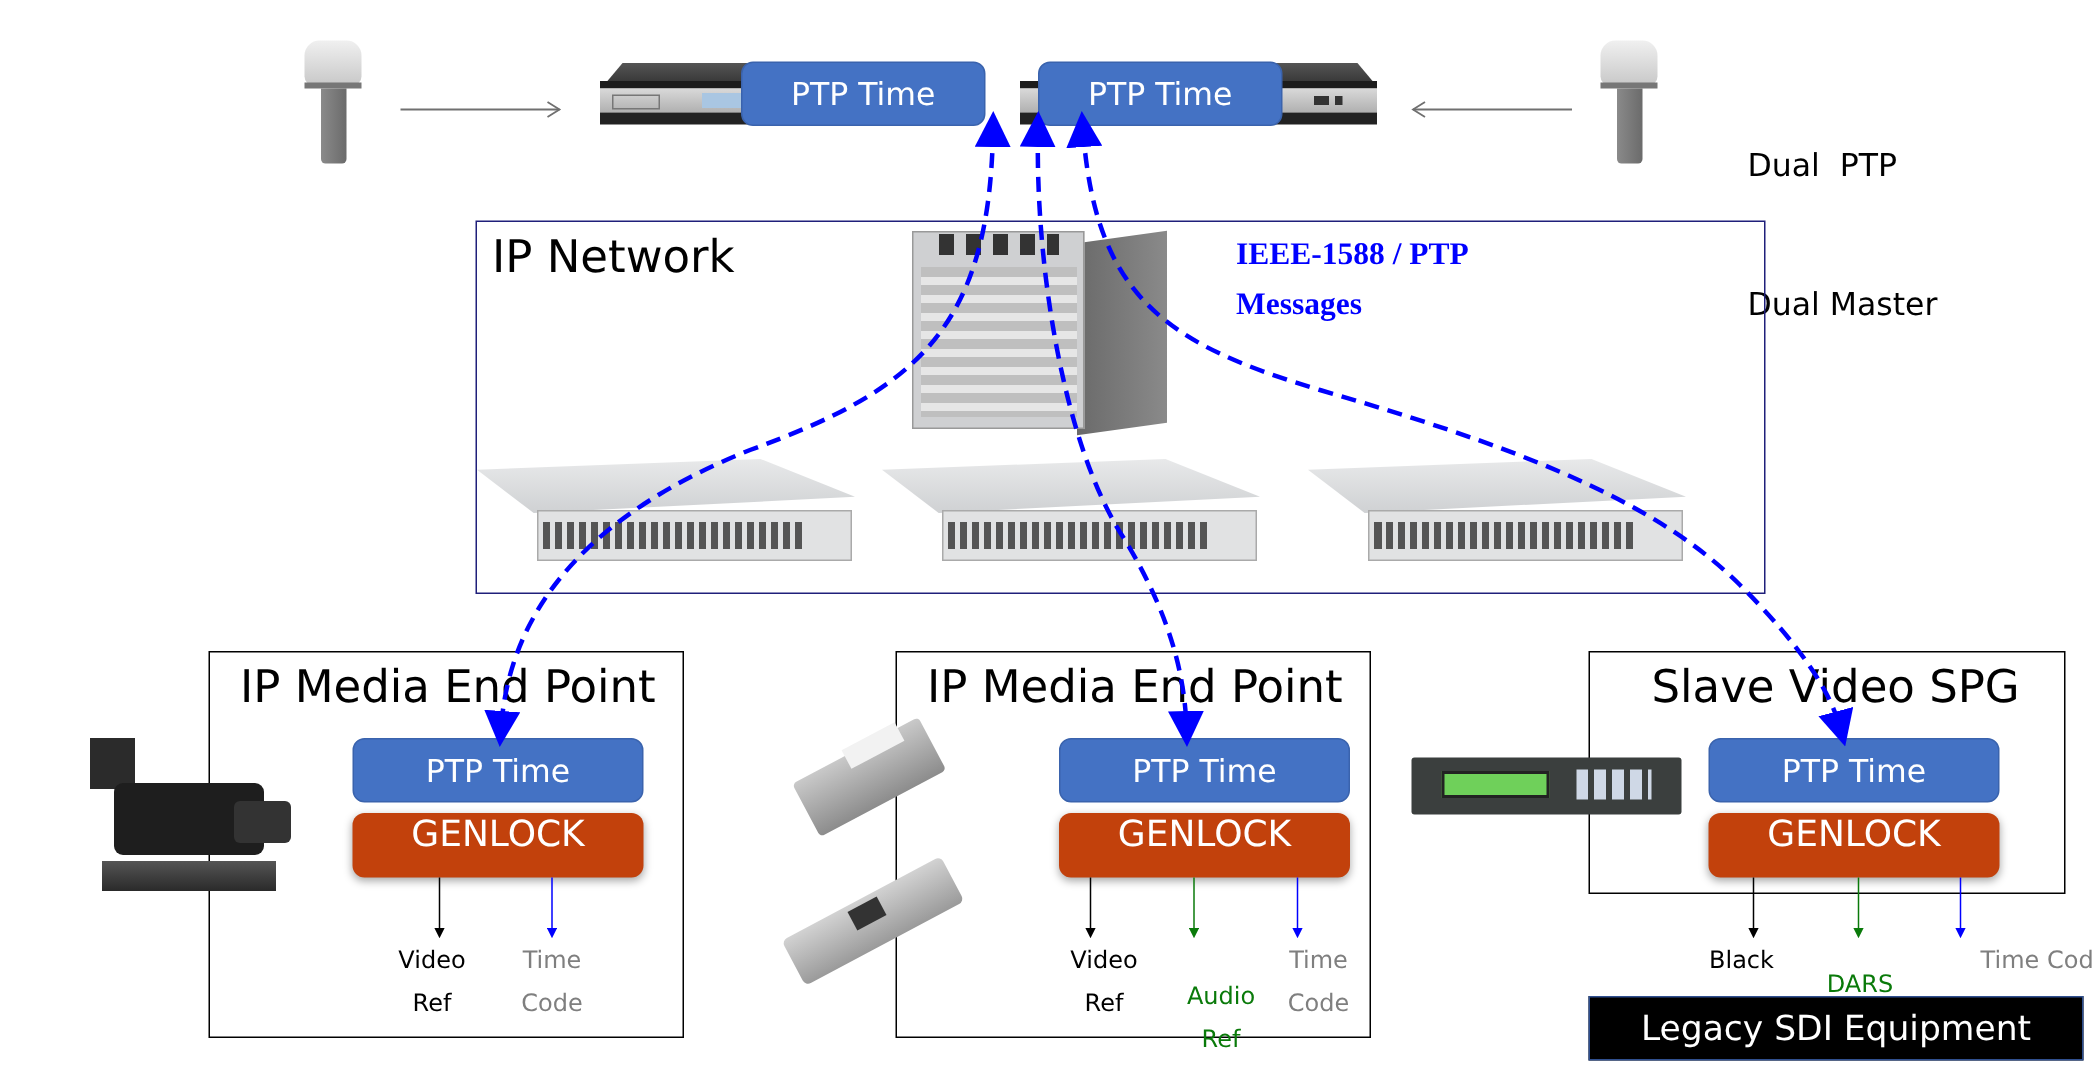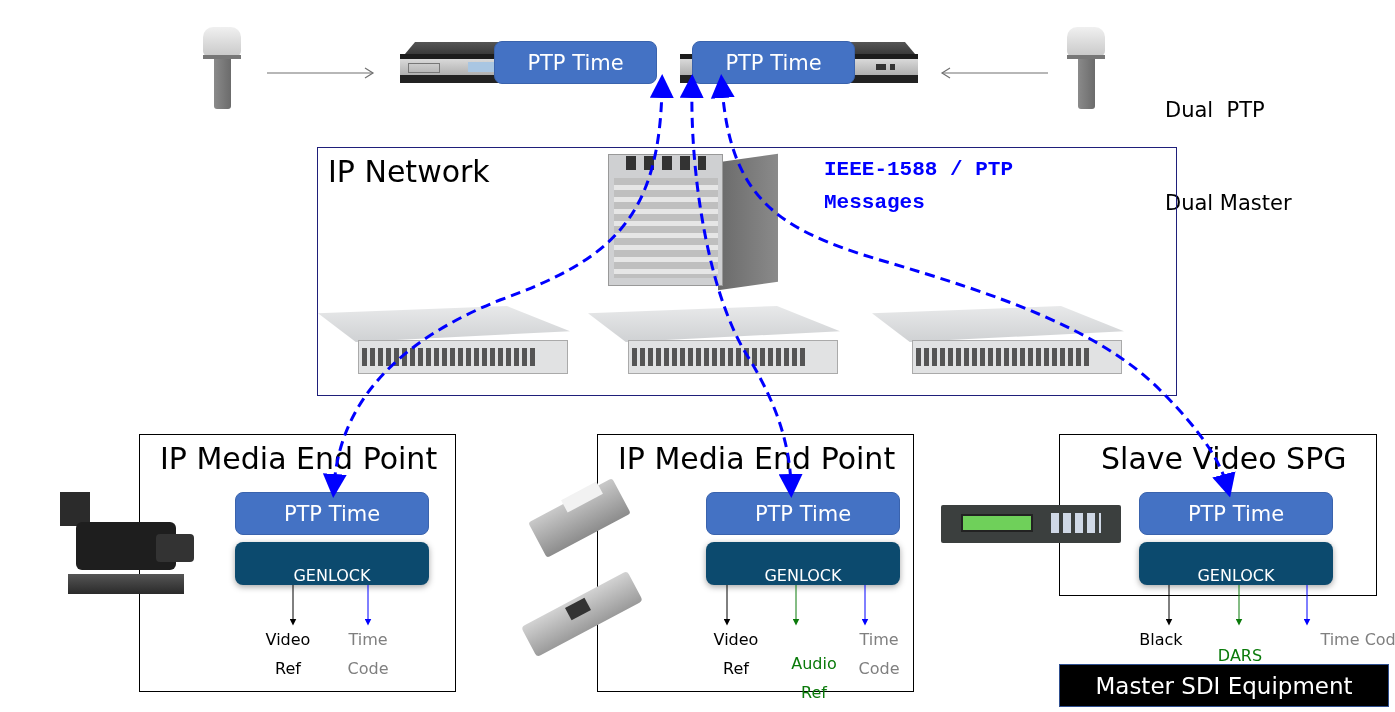--- a/index.html
+++ b/index.html
@@ -99,7 +99,7 @@
   <div style="position:absolute;left:44px;top:42px;width:175px;height:18px;background:repeating-linear-gradient(90deg,#555 0 5px,#e1e2e3 5px 8px);"></div>
 </div>
 
-<div class="abs" style="left:824px;top:153px;font-size:21px;font-weight:bold;line-height:33px;color:#0000ff;font-family:Liberation Mono, monospace;">
+<div class="abs" style="left:824px;top:153px;font-size:21px;font-weight:bold;line-height:33px;color:#0000ff;font-family:Liberation Serif, serif;">
   <div>IEEE-1588 / PTP</div>
   <div>Messages</div>
 </div>

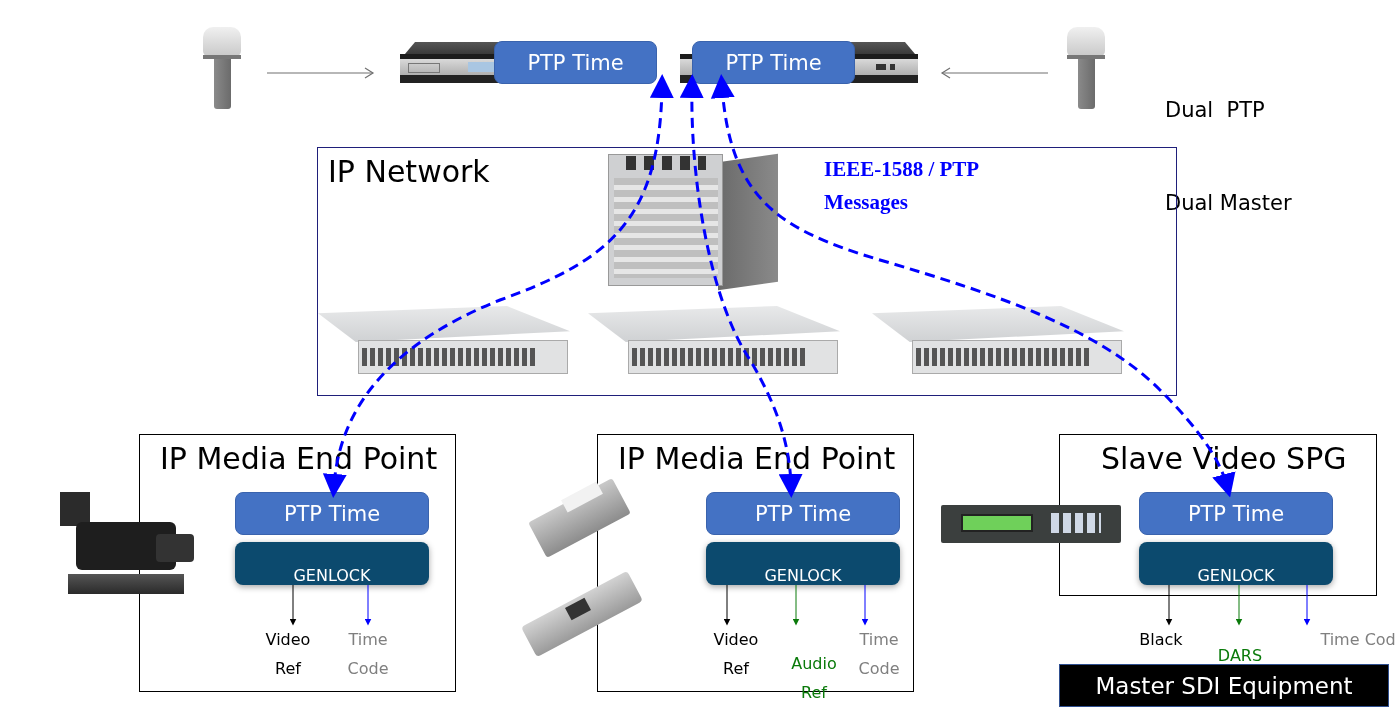--- a/index.html
+++ b/index.html
@@ -9,8 +9,8 @@
   .ptp-box { position: absolute; background: #4472c4; color: #fff; border-radius: 8px;
              border: 1px solid #3a63ad; font-size: 21px; display: flex;
              align-items: center; justify-content: center; box-sizing: border-box; }
-  .genlock-box { position: absolute; background: #0c4a6e; color: #fff; border-radius: 8px;
-                 font-size: 16px; display: flex; align-items: flex-end; justify-content: center;
+  .genlock-box { position: absolute; background: #c2410c; color: #fff; border-radius: 8px;
+                 font-size: 24px; display: flex; align-items: flex-start; justify-content: center;
                  box-shadow: 0 2px 6px rgba(0,0,0,0.35); box-sizing: border-box; }
   .frame { position: absolute; border: 1px solid #000; box-sizing: border-box; }
   .frame-title { position: absolute; font-size: 30px; color: #000; white-space: nowrap; }

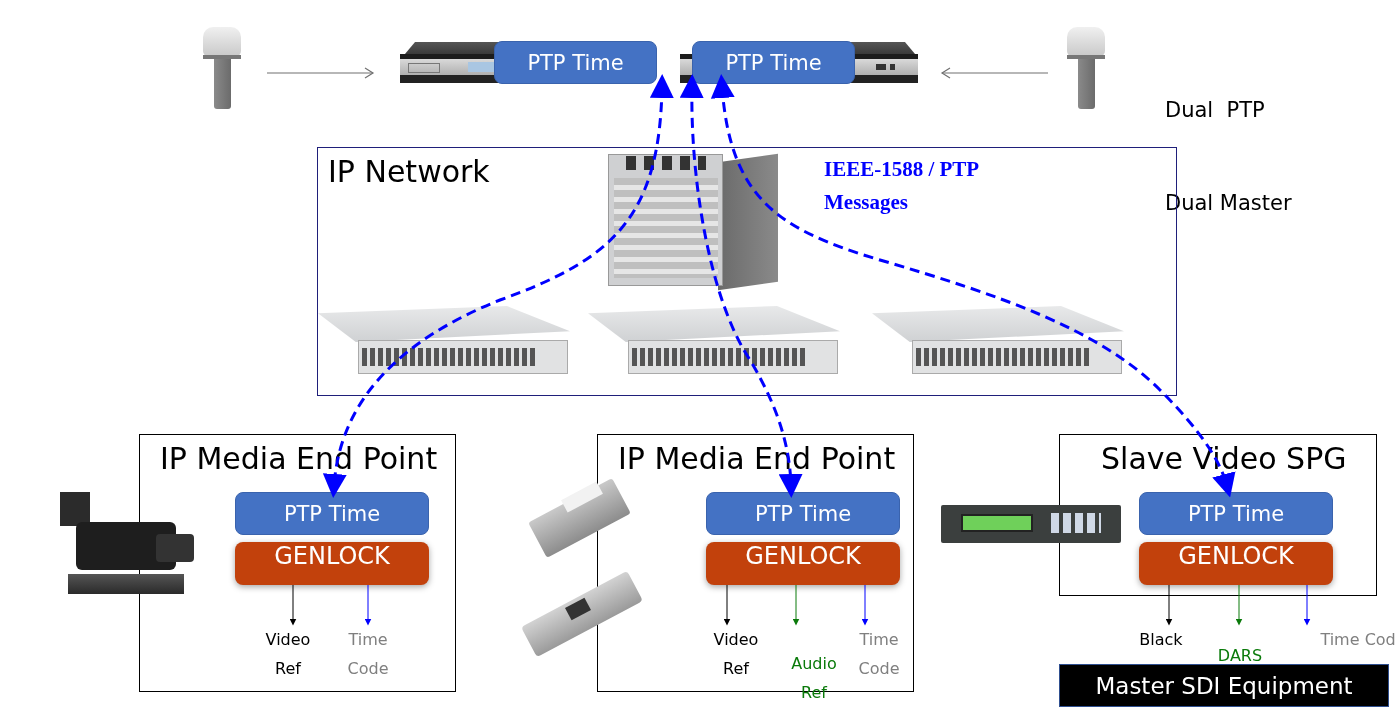--- a/index.html
+++ b/index.html
@@ -179,7 +179,7 @@
 </div>
 
 <div class="abs" style="left:1059px;top:664px;width:330px;height:43px;background:#000;border:1px solid #2f4f8f;box-sizing:border-box;display:flex;align-items:center;justify-content:center;">
-  <span style="color:#fff;font-size:23px;">Master SDI Equipment</span>
+  <span style="color:#fff;font-size:23px;">Legacy SDI Equipment</span>
 </div>
 
 <svg class="overlay" width="1395" height="712">

